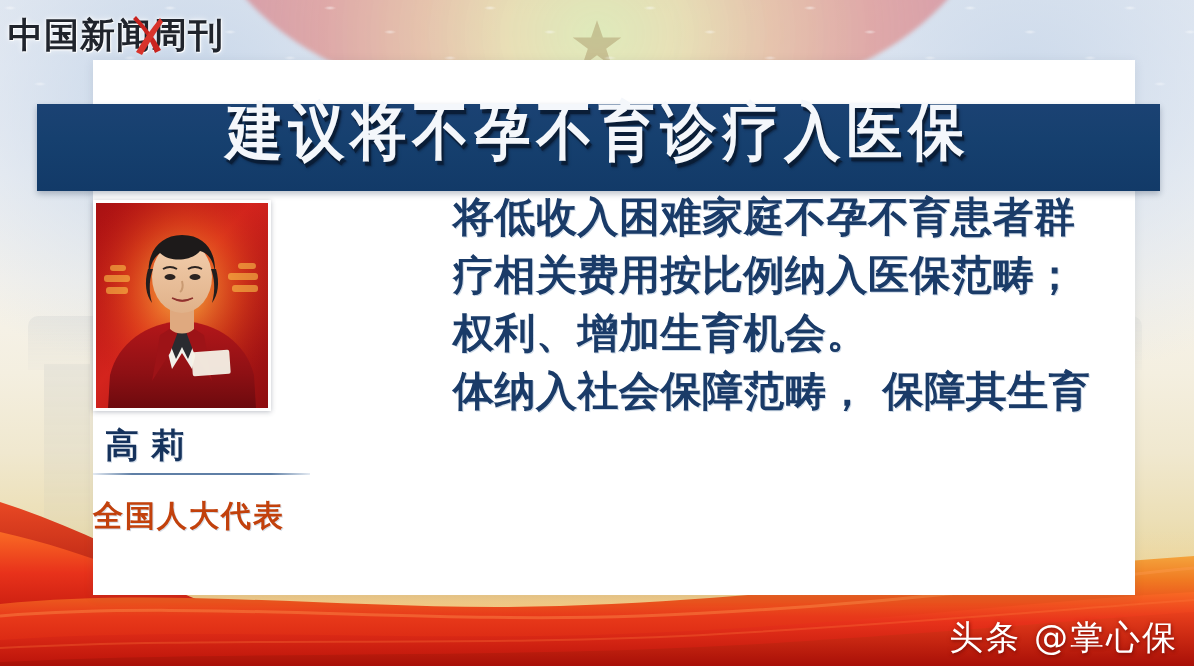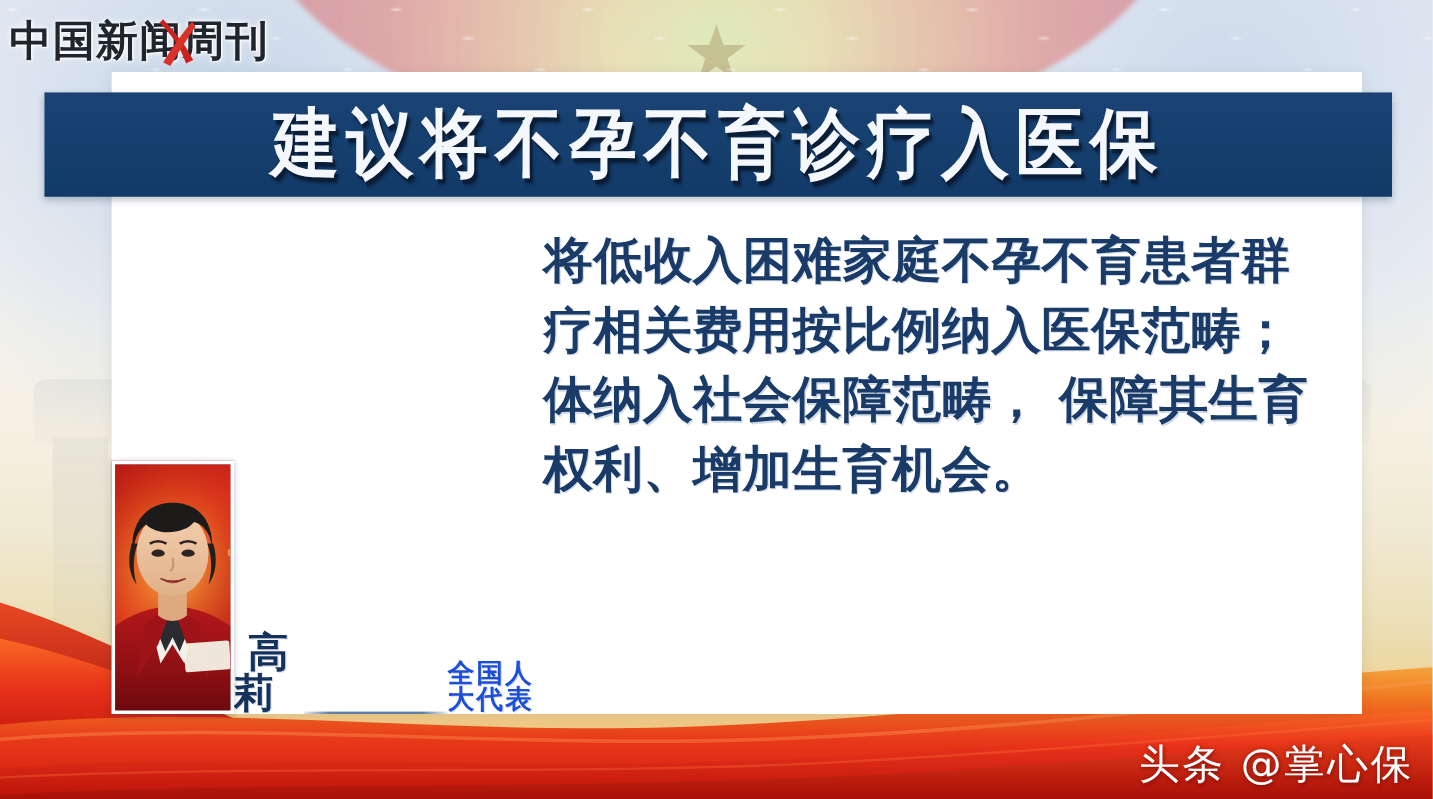--- a/index.html
+++ b/index.html
@@ -169,12 +169,12 @@
   
   .title-banner {
     position: absolute;
-    left: 37px; top: 77px;
+    left: 37px; top: 104px;
     width: 1123px; height: 87px;
     background: linear-gradient(180deg, #1b4273 0%, #16406f 40%, #123a68 100%);
     box-shadow: 0 3px 6px rgba(20,40,70,.28);
     display: flex;
-    align-items: center;
+    align-items: flex-start;
     justify-content: center;
     z-index: 5;
   }

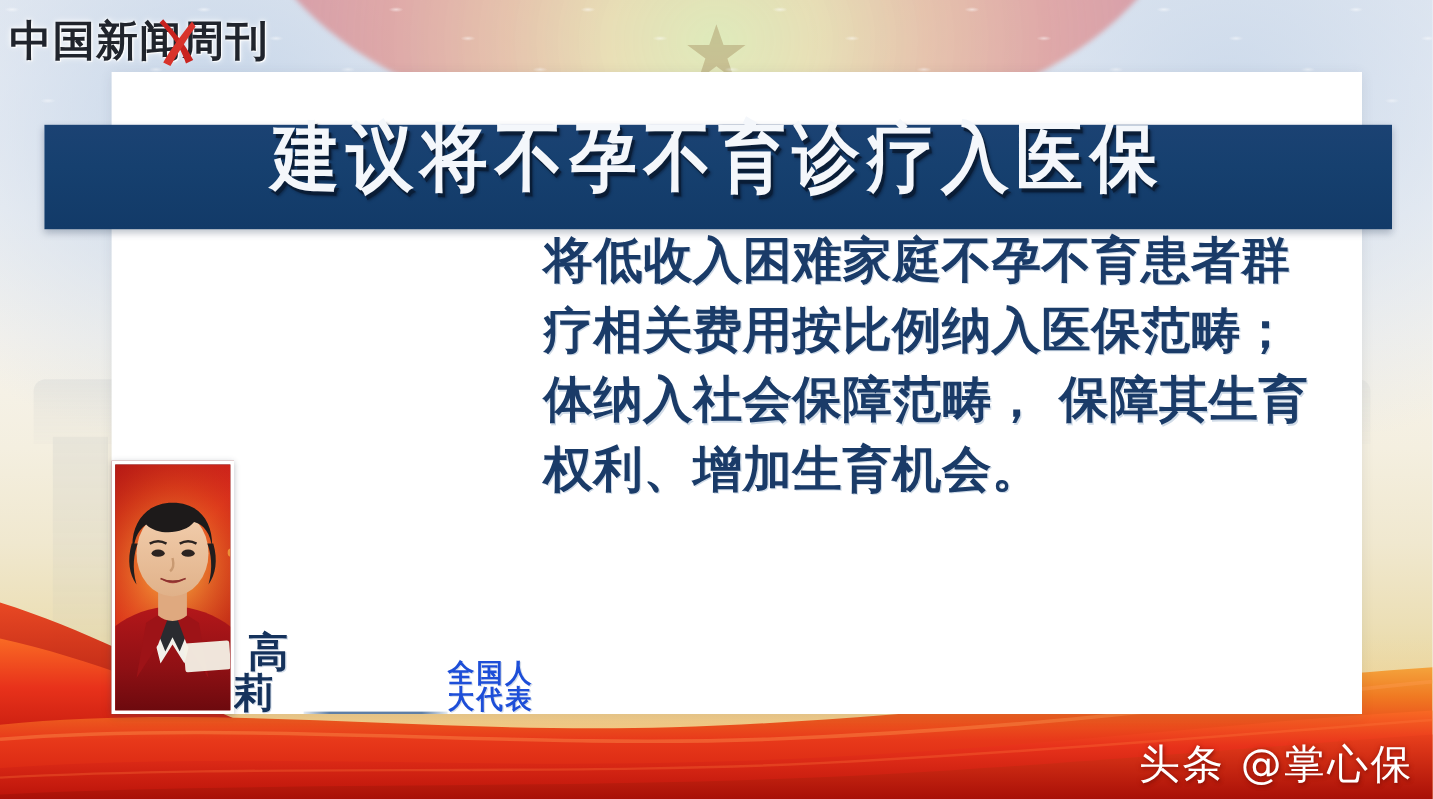--- a/index.html
+++ b/index.html
@@ -438,8 +438,8 @@
       <div class="text-col">
         <div class="para-line">将低收入困难家庭不孕不育患者群</div>
         <div class="para-line">疗相关费用按比例纳入医保范畴；</div>
+        <div class="para-line">权利、增加生育机会。</div>
         <div class="para-line">体纳入社会保障范畴， 保障其生育</div>
-        <div class="para-line">权利、增加生育机会。</div>
       </div>
 
     </div>

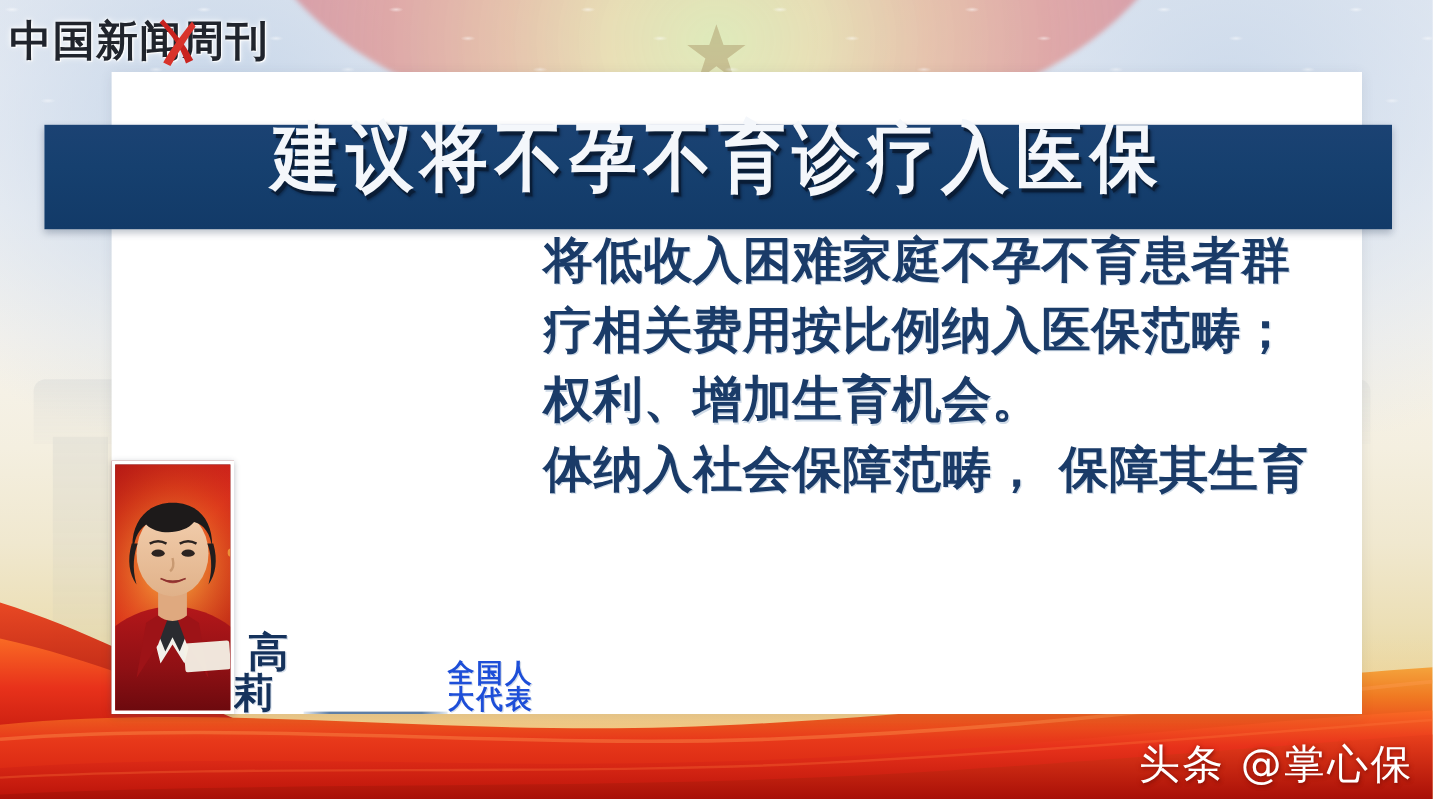--- a/index.html
+++ b/index.html
@@ -203,8 +203,8 @@
     width: 360px;
     padding-top: 22px;
     display: flex;
-    flex-direction: row;
-    align-items: flex-end;
+    flex-direction: column;
+    align-items: flex-start;
   }
   .photo-frame {
     width: 172px; height: 205px;

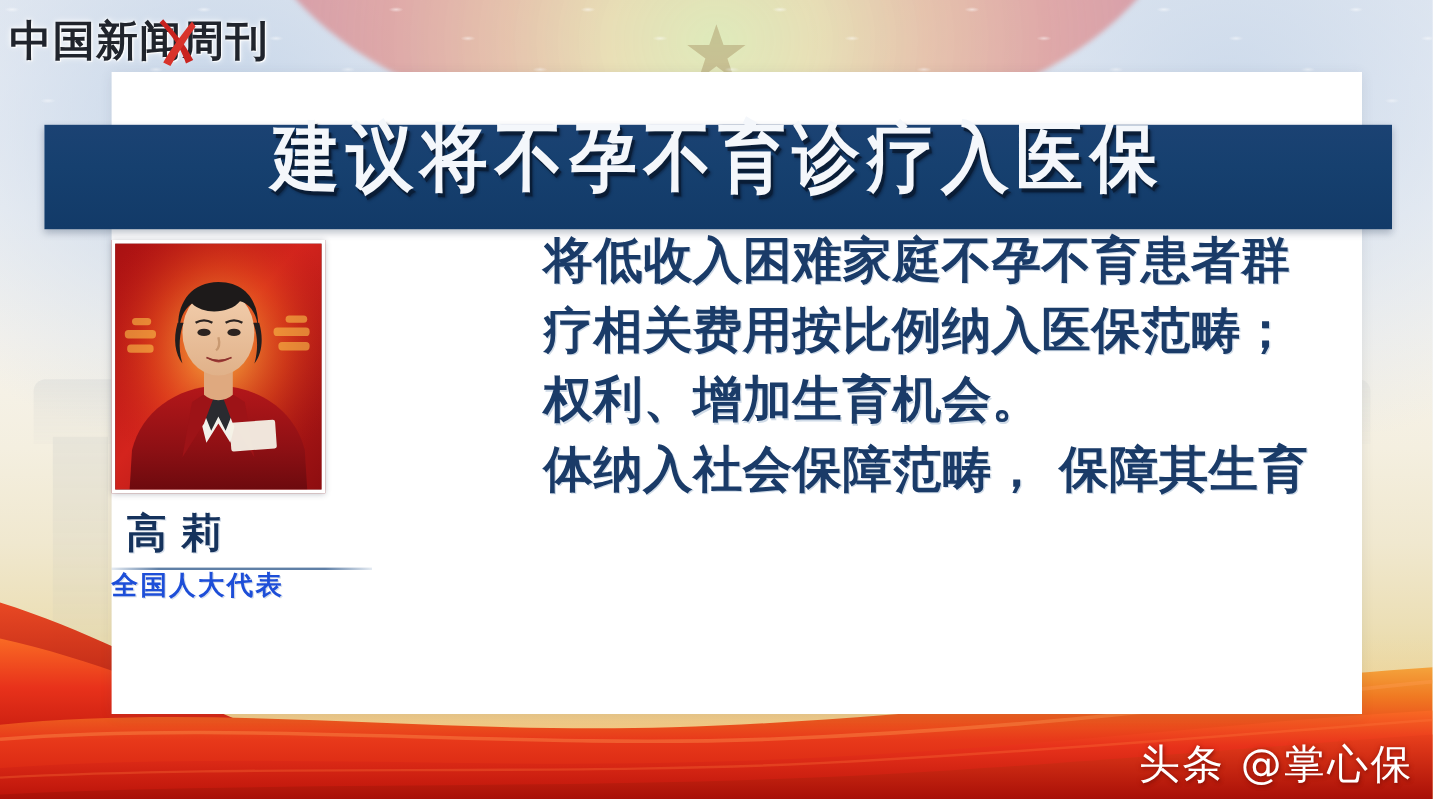--- a/index.html
+++ b/index.html
@@ -233,11 +233,11 @@
     background: linear-gradient(90deg, rgba(150,175,205,.25), #5f7fa6 18%, #5f7fa6 82%, rgba(150,175,205,.25));
   }
   .person-role {
-    margin-top: 3px;
-    font-family: "DejaVu Sans", "Liberation Sans", sans-serif;
-    font-size: 22px;
+    margin-top: 26px;
+    font-family: "DejaVu Sans", "Liberation Sans", sans-serif;
+    font-size: 30px;
     font-weight: 700;
-    color: #1d4ed8;
+    color: #c2410c;
     letter-spacing: 2px;
     line-height: 1;
     text-shadow: 1px 1px 0 rgba(180,195,215,.55);

